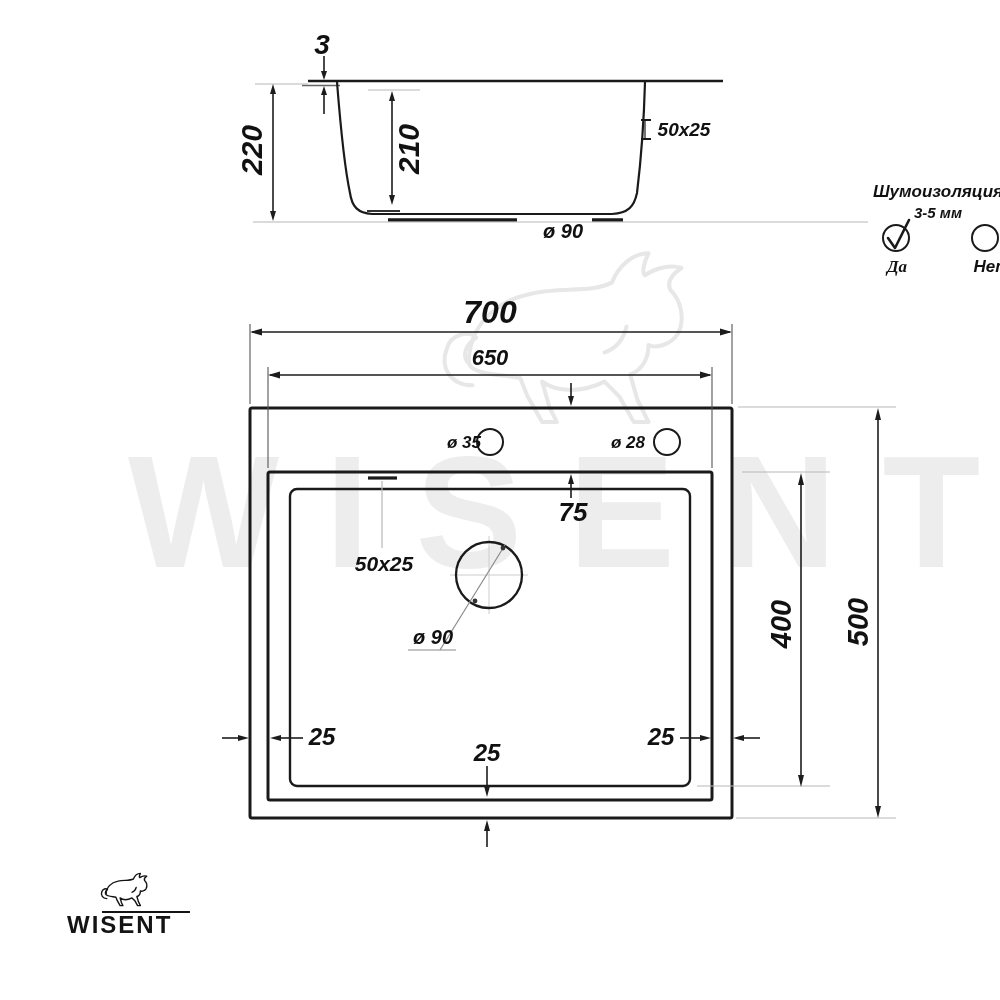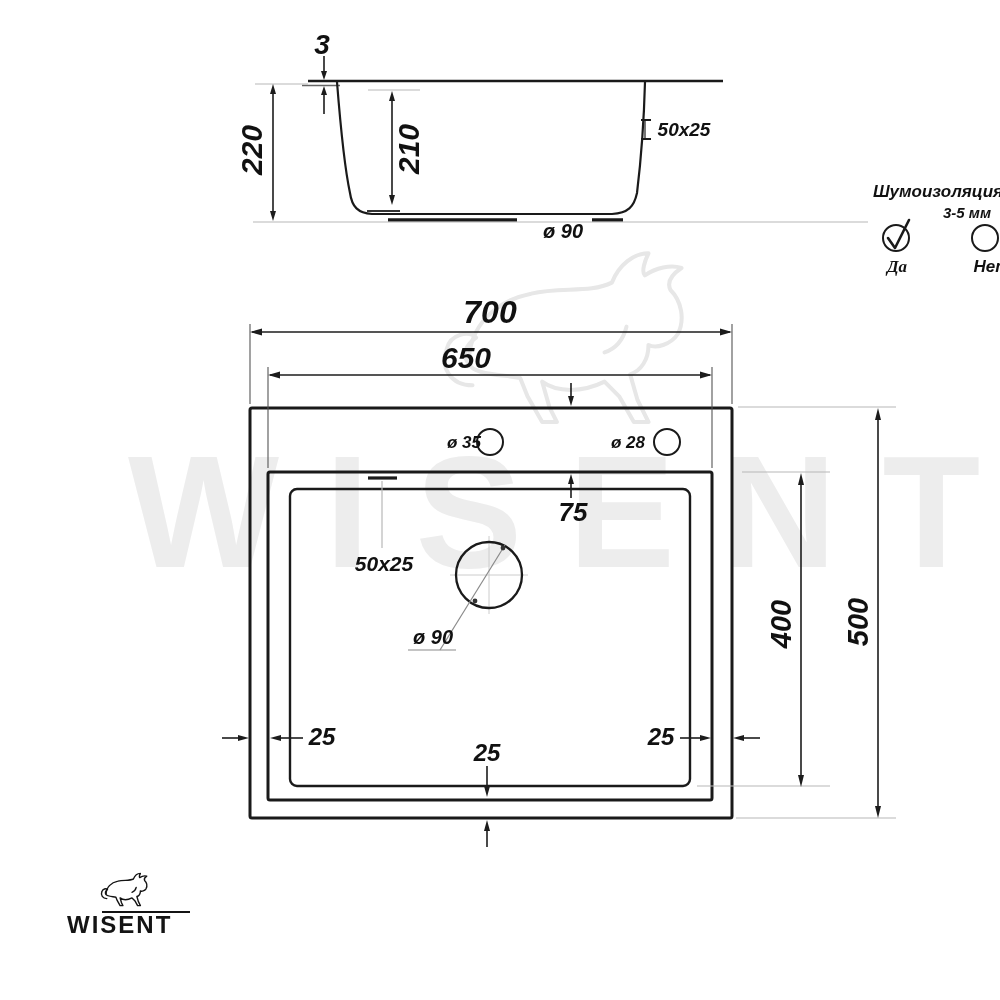--- a/index.html
+++ b/index.html
@@ -183,7 +183,7 @@
   <span class="lbl" style="left:563px;top:231px;font-size:20px;">ø 90</span>
 
   <span class="lbl" style="left:938px;top:191px;font-size:17px;">Шумоизоляция</span>
-  <span class="lbl" style="left:967px;top:212px;font-size:15px;">3-5 мм</span>
+  <span class="lbl" style="left:938px;top:212px;font-size:15px;">3-5 мм</span>
   <span class="lbl" style="left:897px;top:266px;font-size:17px;font-family:Liberation Serif, serif;">Да</span>
   <span class="lbl" style="left:992px;top:266px;font-size:17px;">Нет</span>
 

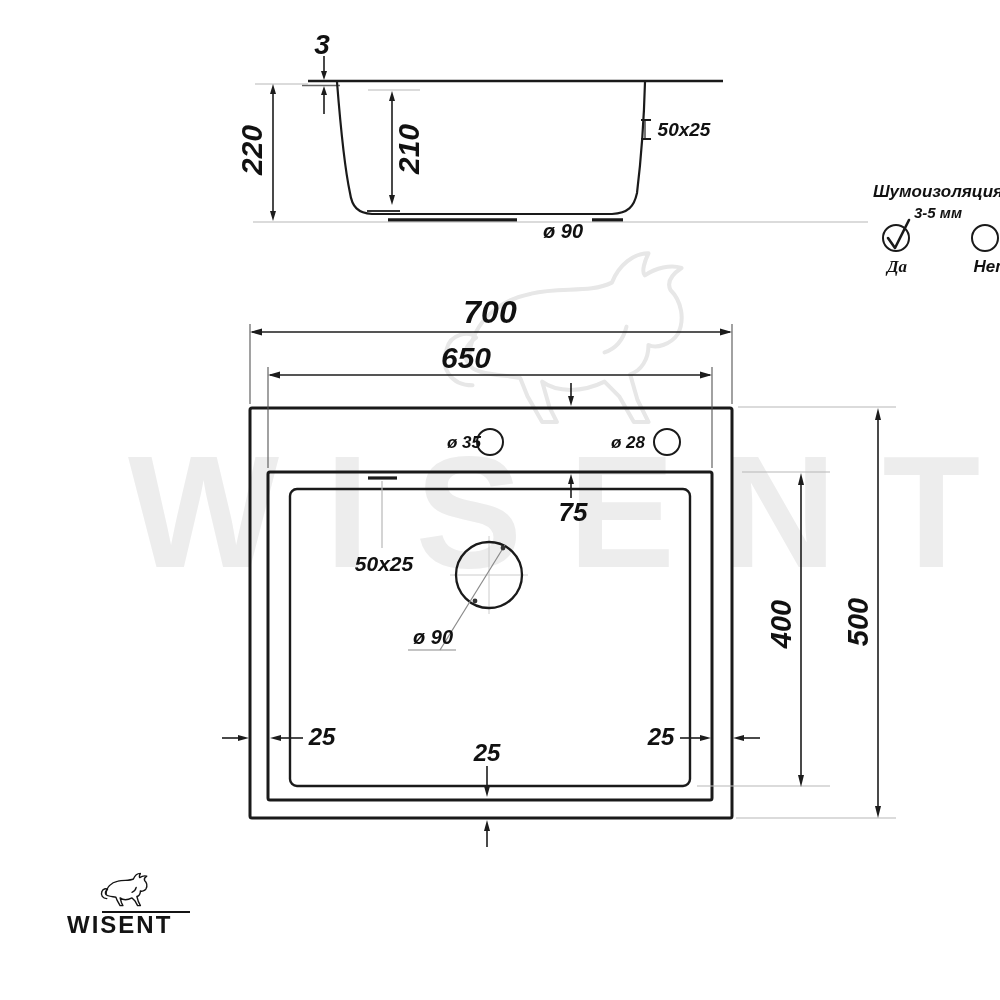--- a/index.html
+++ b/index.html
@@ -188,7 +188,7 @@
   <span class="lbl" style="left:992px;top:266px;font-size:17px;">Нет</span>
 
   <span class="lbl" style="left:490px;top:312px;font-size:32px;text-align:right;">700</span>
-  <span class="lbl" style="left:466px;top:358px;font-size:30px;text-align:right;">650</span>
+  <span class="lbl" style="left:490px;top:358px;font-size:22px;text-align:right;">650</span>
   <span class="lbl" style="left:573px;top:512px;font-size:26px;">75</span>
   <span class="lbl" style="left:464px;top:442px;font-size:17px;">ø 35</span>
   <span class="lbl" style="left:628px;top:442px;font-size:17px;">ø 28</span>

